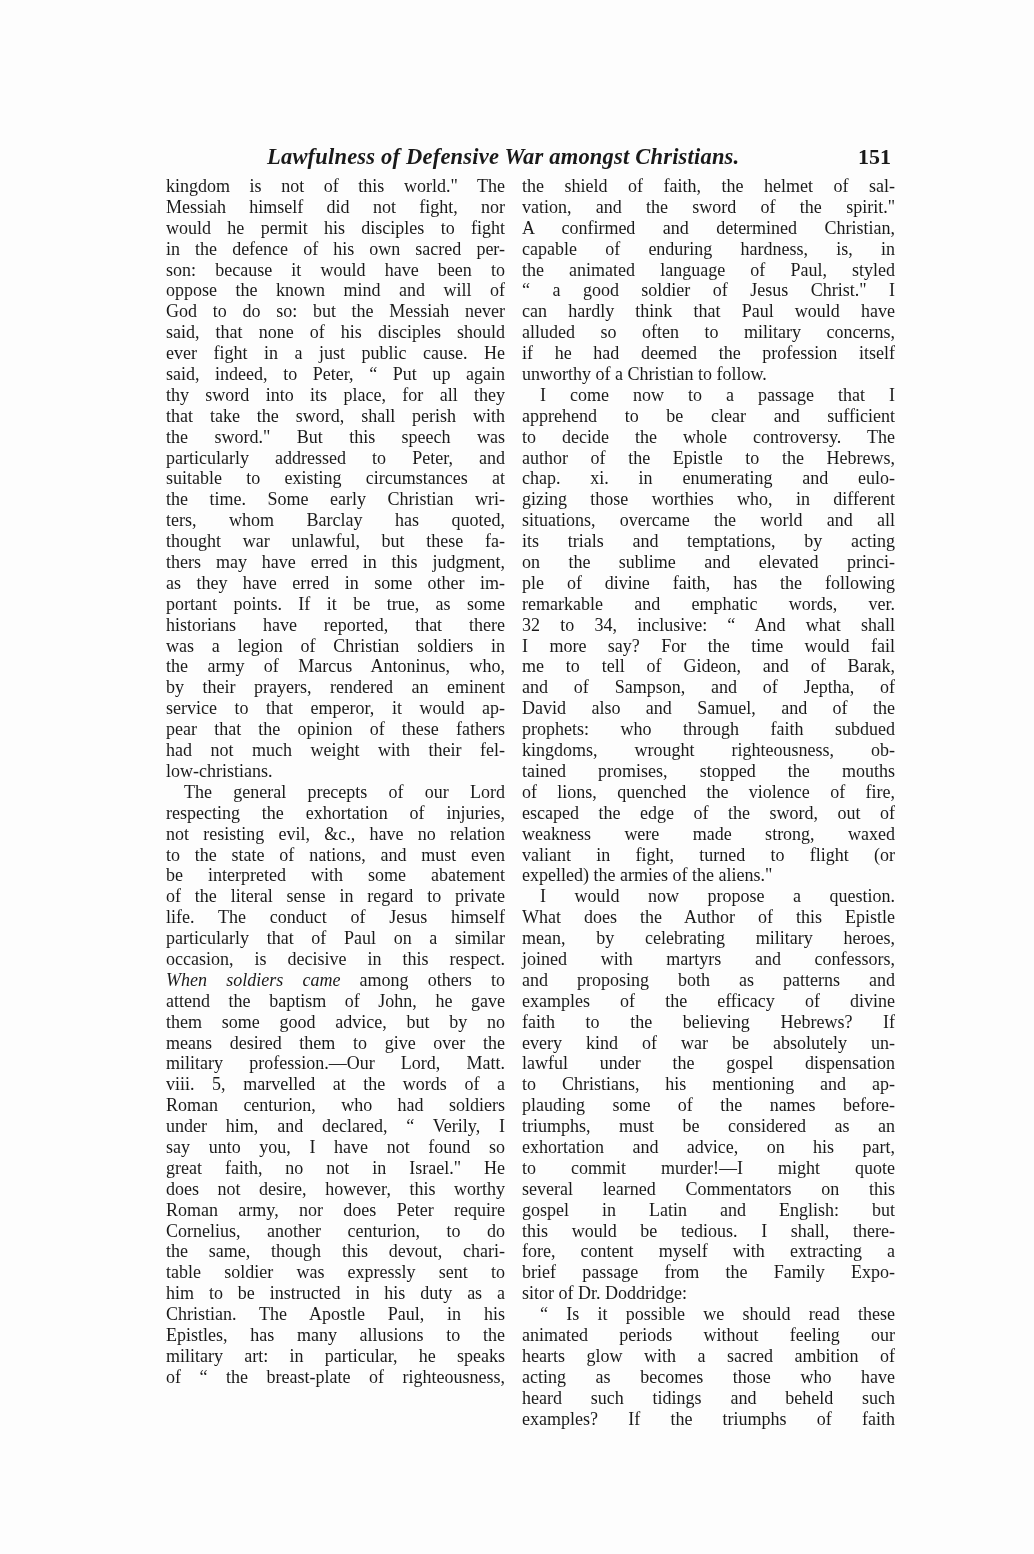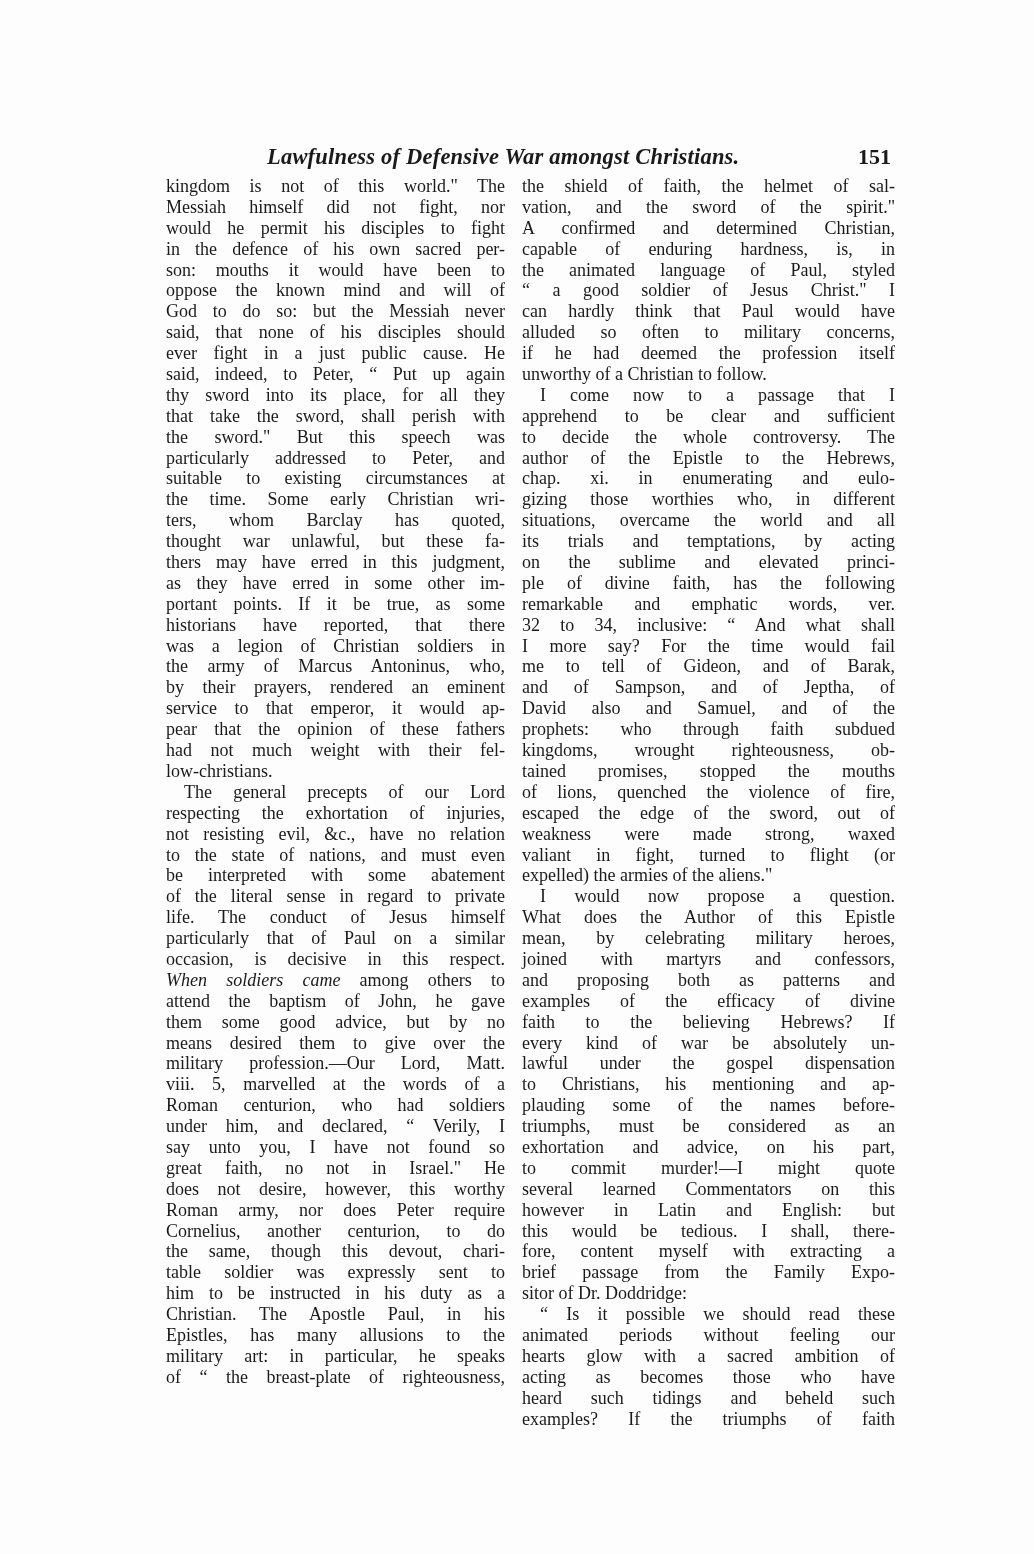--- a/index.html
+++ b/index.html
@@ -48,7 +48,7 @@
     <span class="line">Messiah himself did not fight, nor</span>
     <span class="line">would he permit his disciples to fight</span>
     <span class="line">in the defence of his own sacred per-</span>
-    <span class="line">son: mouths it would have been to</span>
+    <span class="line">son: because it would have been to</span>
     <span class="line">oppose the known mind and will of</span>
     <span class="line">God to do so: but the Messiah never</span>
     <span class="line">said, that none of his disciples should</span>

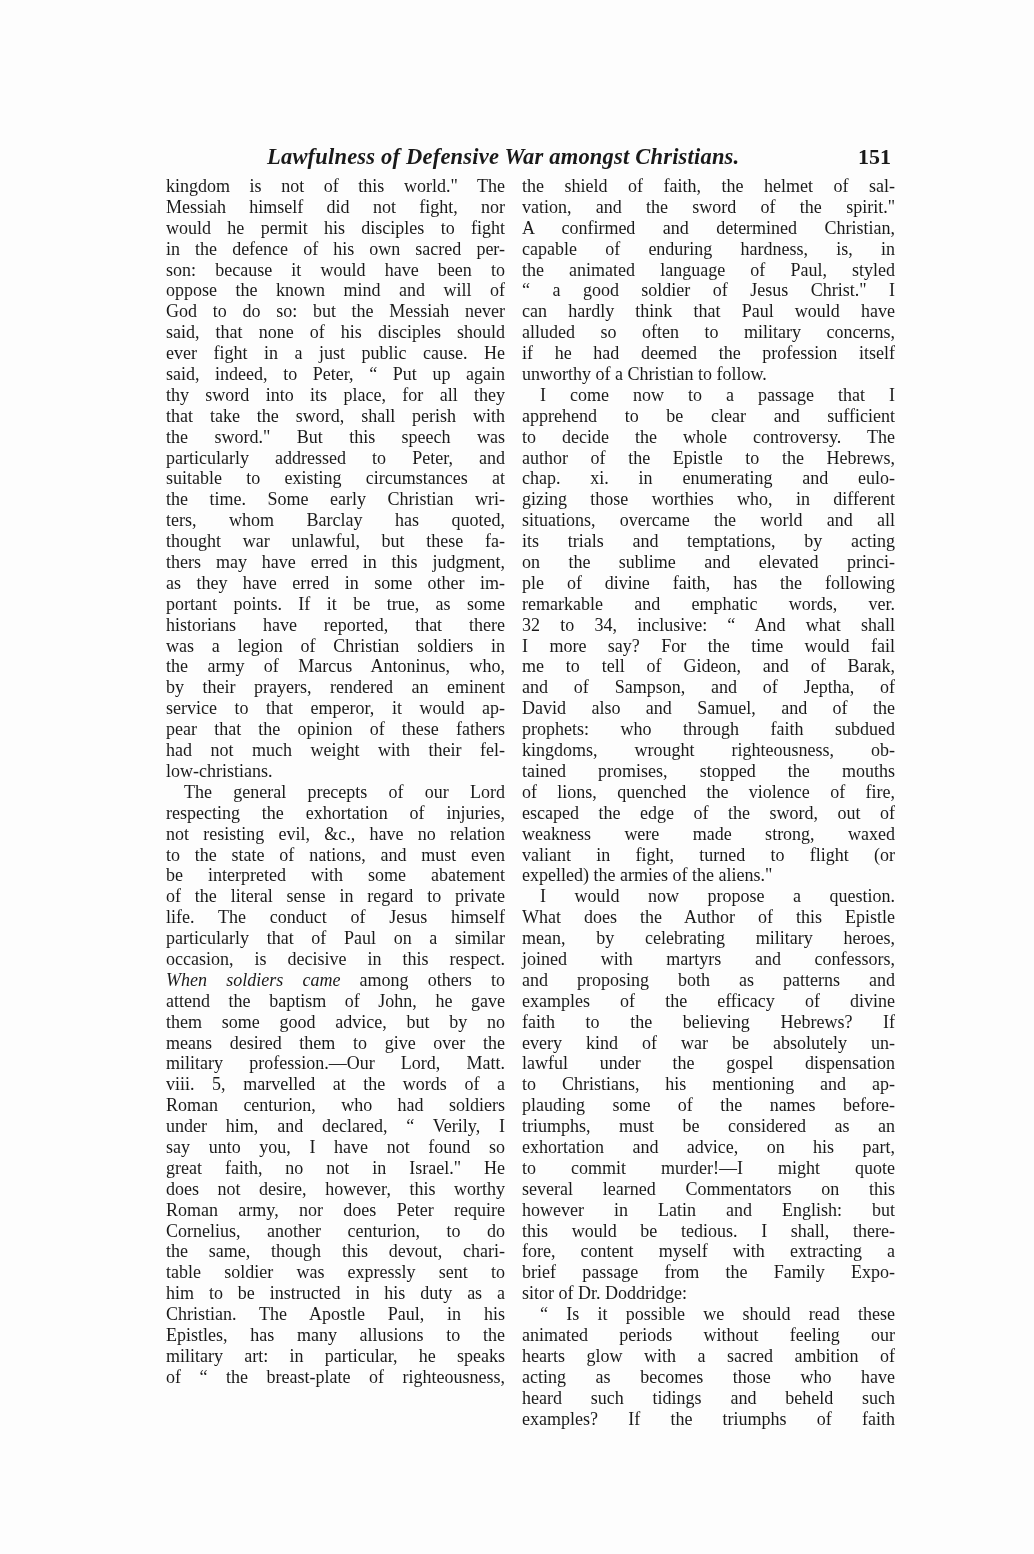--- a/index.html
+++ b/index.html
@@ -153,7 +153,7 @@
     <span class="line">exhortation and advice, on his part,</span>
     <span class="line">to commit murder!—I might quote</span>
     <span class="line">several learned Commentators on this</span>
-    <span class="line">however in Latin and English: but</span>
+    <span class="line">gospel in Latin and English: but</span>
     <span class="line">this would be tedious.  I shall, there-</span>
     <span class="line">fore, content myself with extracting a</span>
     <span class="line">brief passage from the Family Expo-</span>

